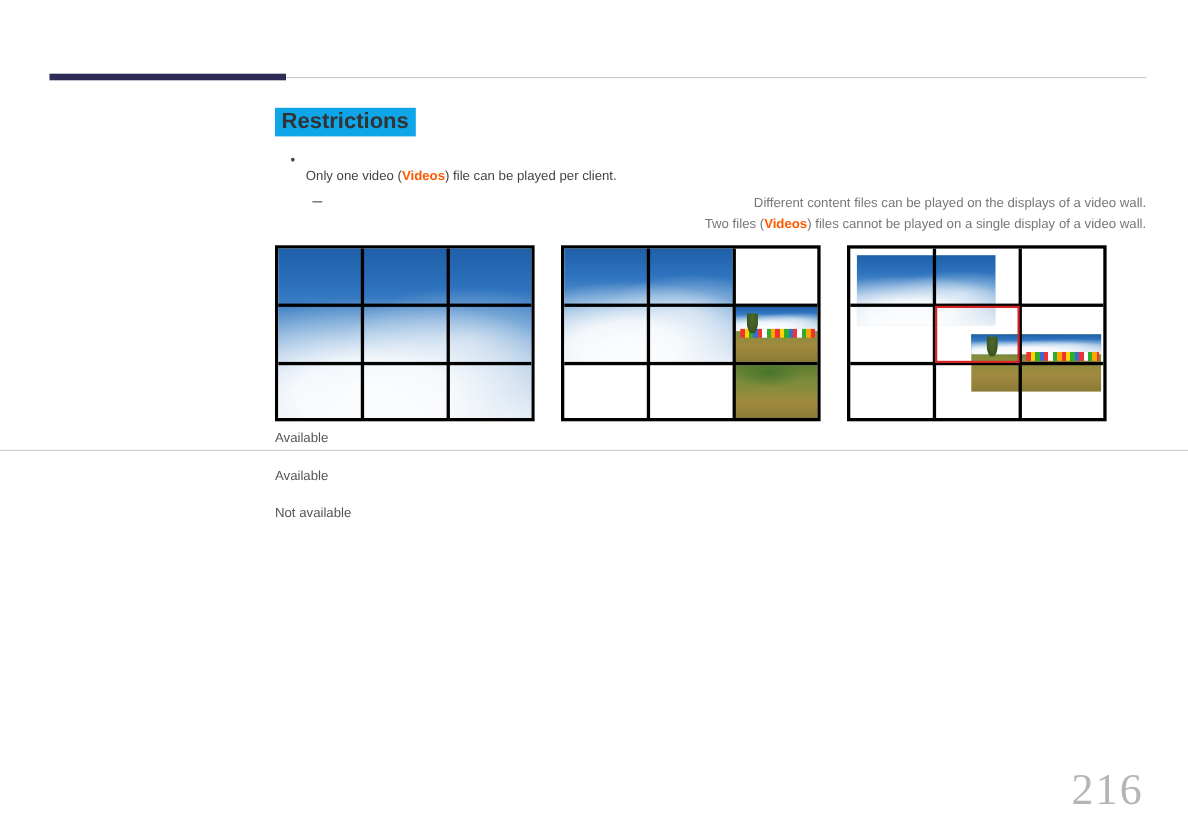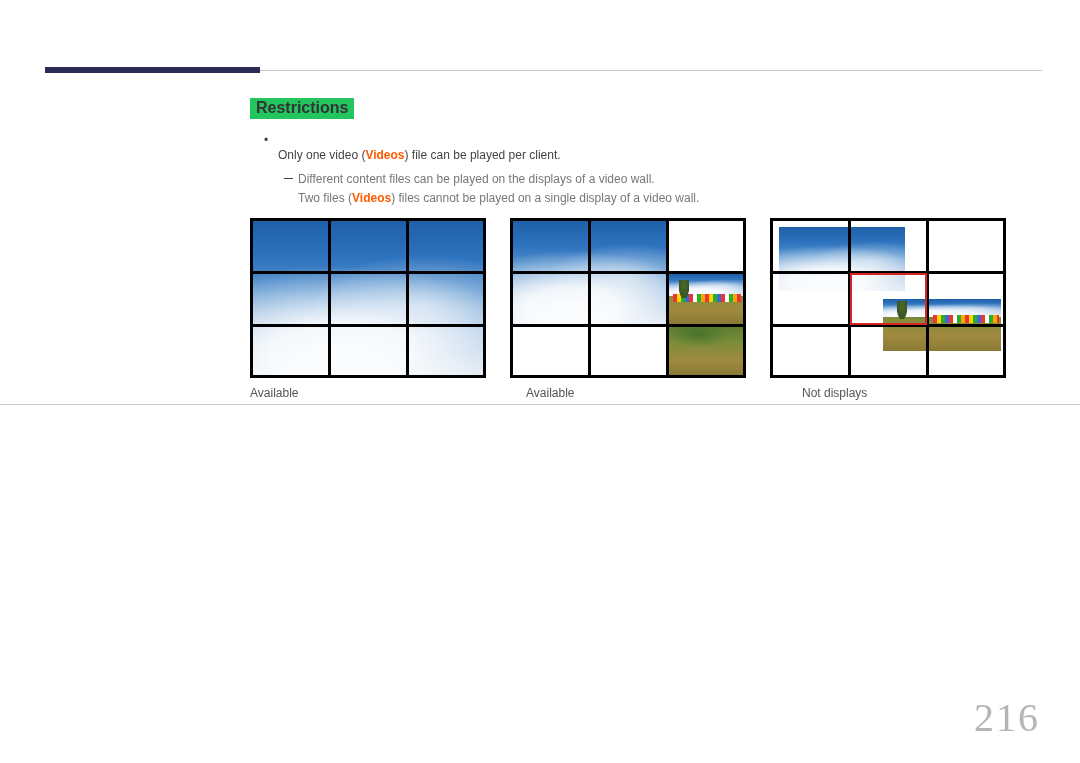--- a/index.html
+++ b/index.html
@@ -39,10 +39,10 @@
   }
 
   .section-title {
-    background: #22c55e;
+    background: #0ea5e9;
     font-weight: bold;
     color: #333333;
-    font-size: 16px;
+    font-size: 20px;
     padding: 1px 6px 2px 6px;
     display: inline-block;
     margin-bottom: 12px;

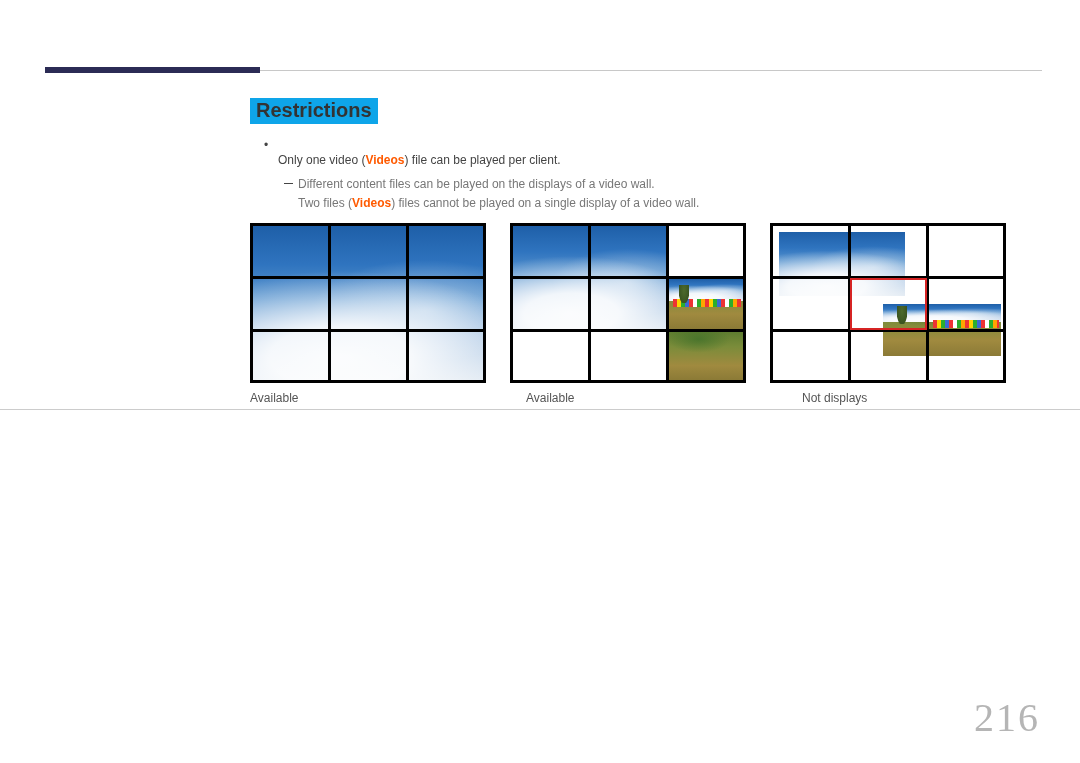--- a/index.html
+++ b/index.html
@@ -87,7 +87,7 @@
     height: 1px;
     background: #444444;
   }
-  .dash-text { flex: 1; }
+  .dash-text { flex: 1; text-align: right; }
 
   
   .figures {

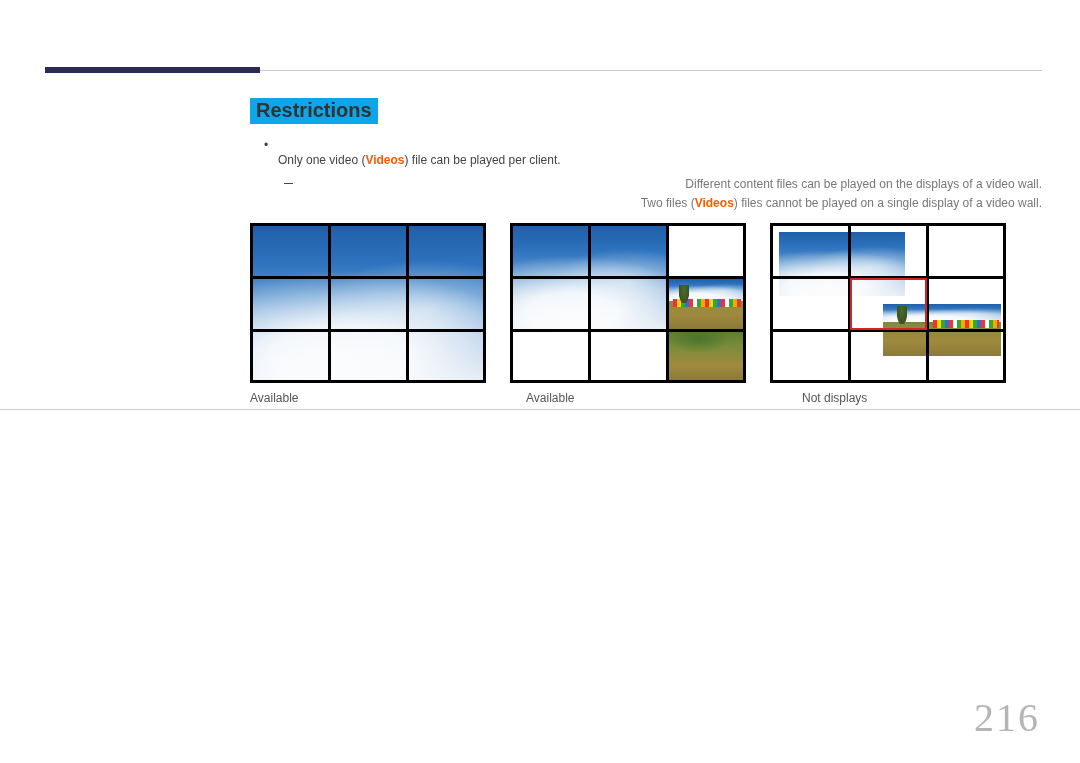--- a/index.html
+++ b/index.html
@@ -155,10 +155,11 @@
 
   .captions {
     display: flex;
-    gap: 40px;
+    gap: 20px;
     margin-top: 8px;
     font-size: 12px;
     color: #555555;
+    flex-direction: column;
   }
   .captions > div { width: 236px; }
   .cap-rule {

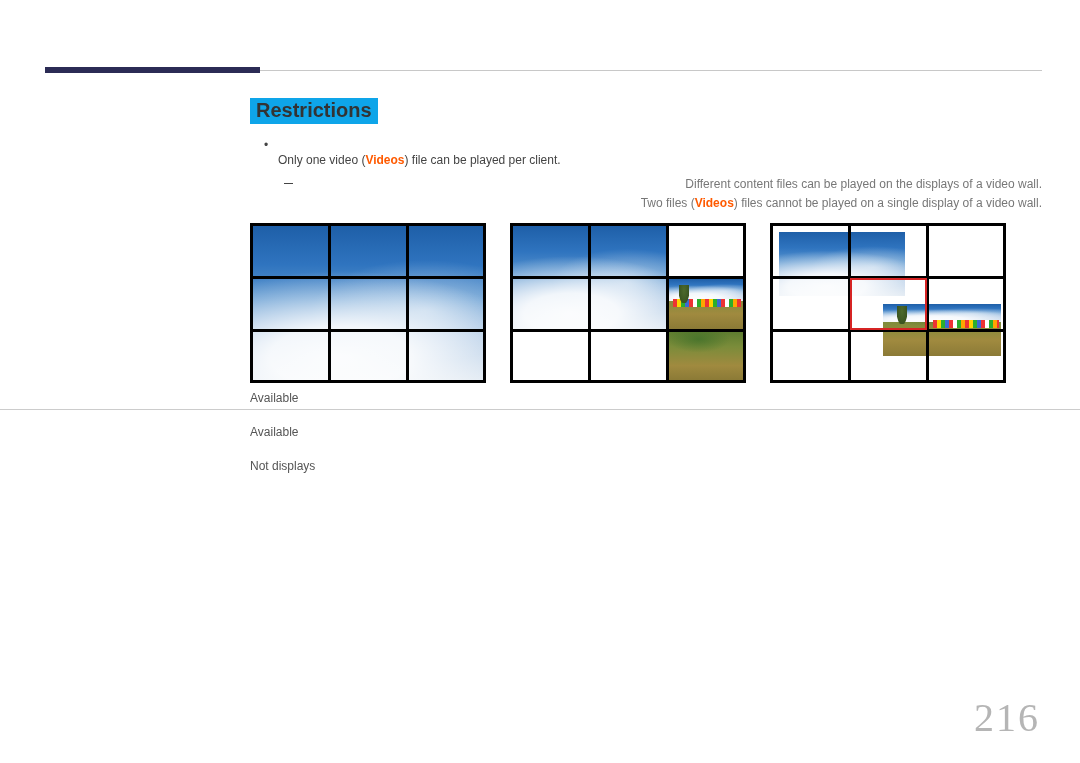--- a/index.html
+++ b/index.html
@@ -266,7 +266,7 @@
   <div class="captions">
     <div>Available</div>
     <div>Available</div>
-    <div>Not displays</div>
+    <div>Not available</div>
   </div>
 
 </div>

